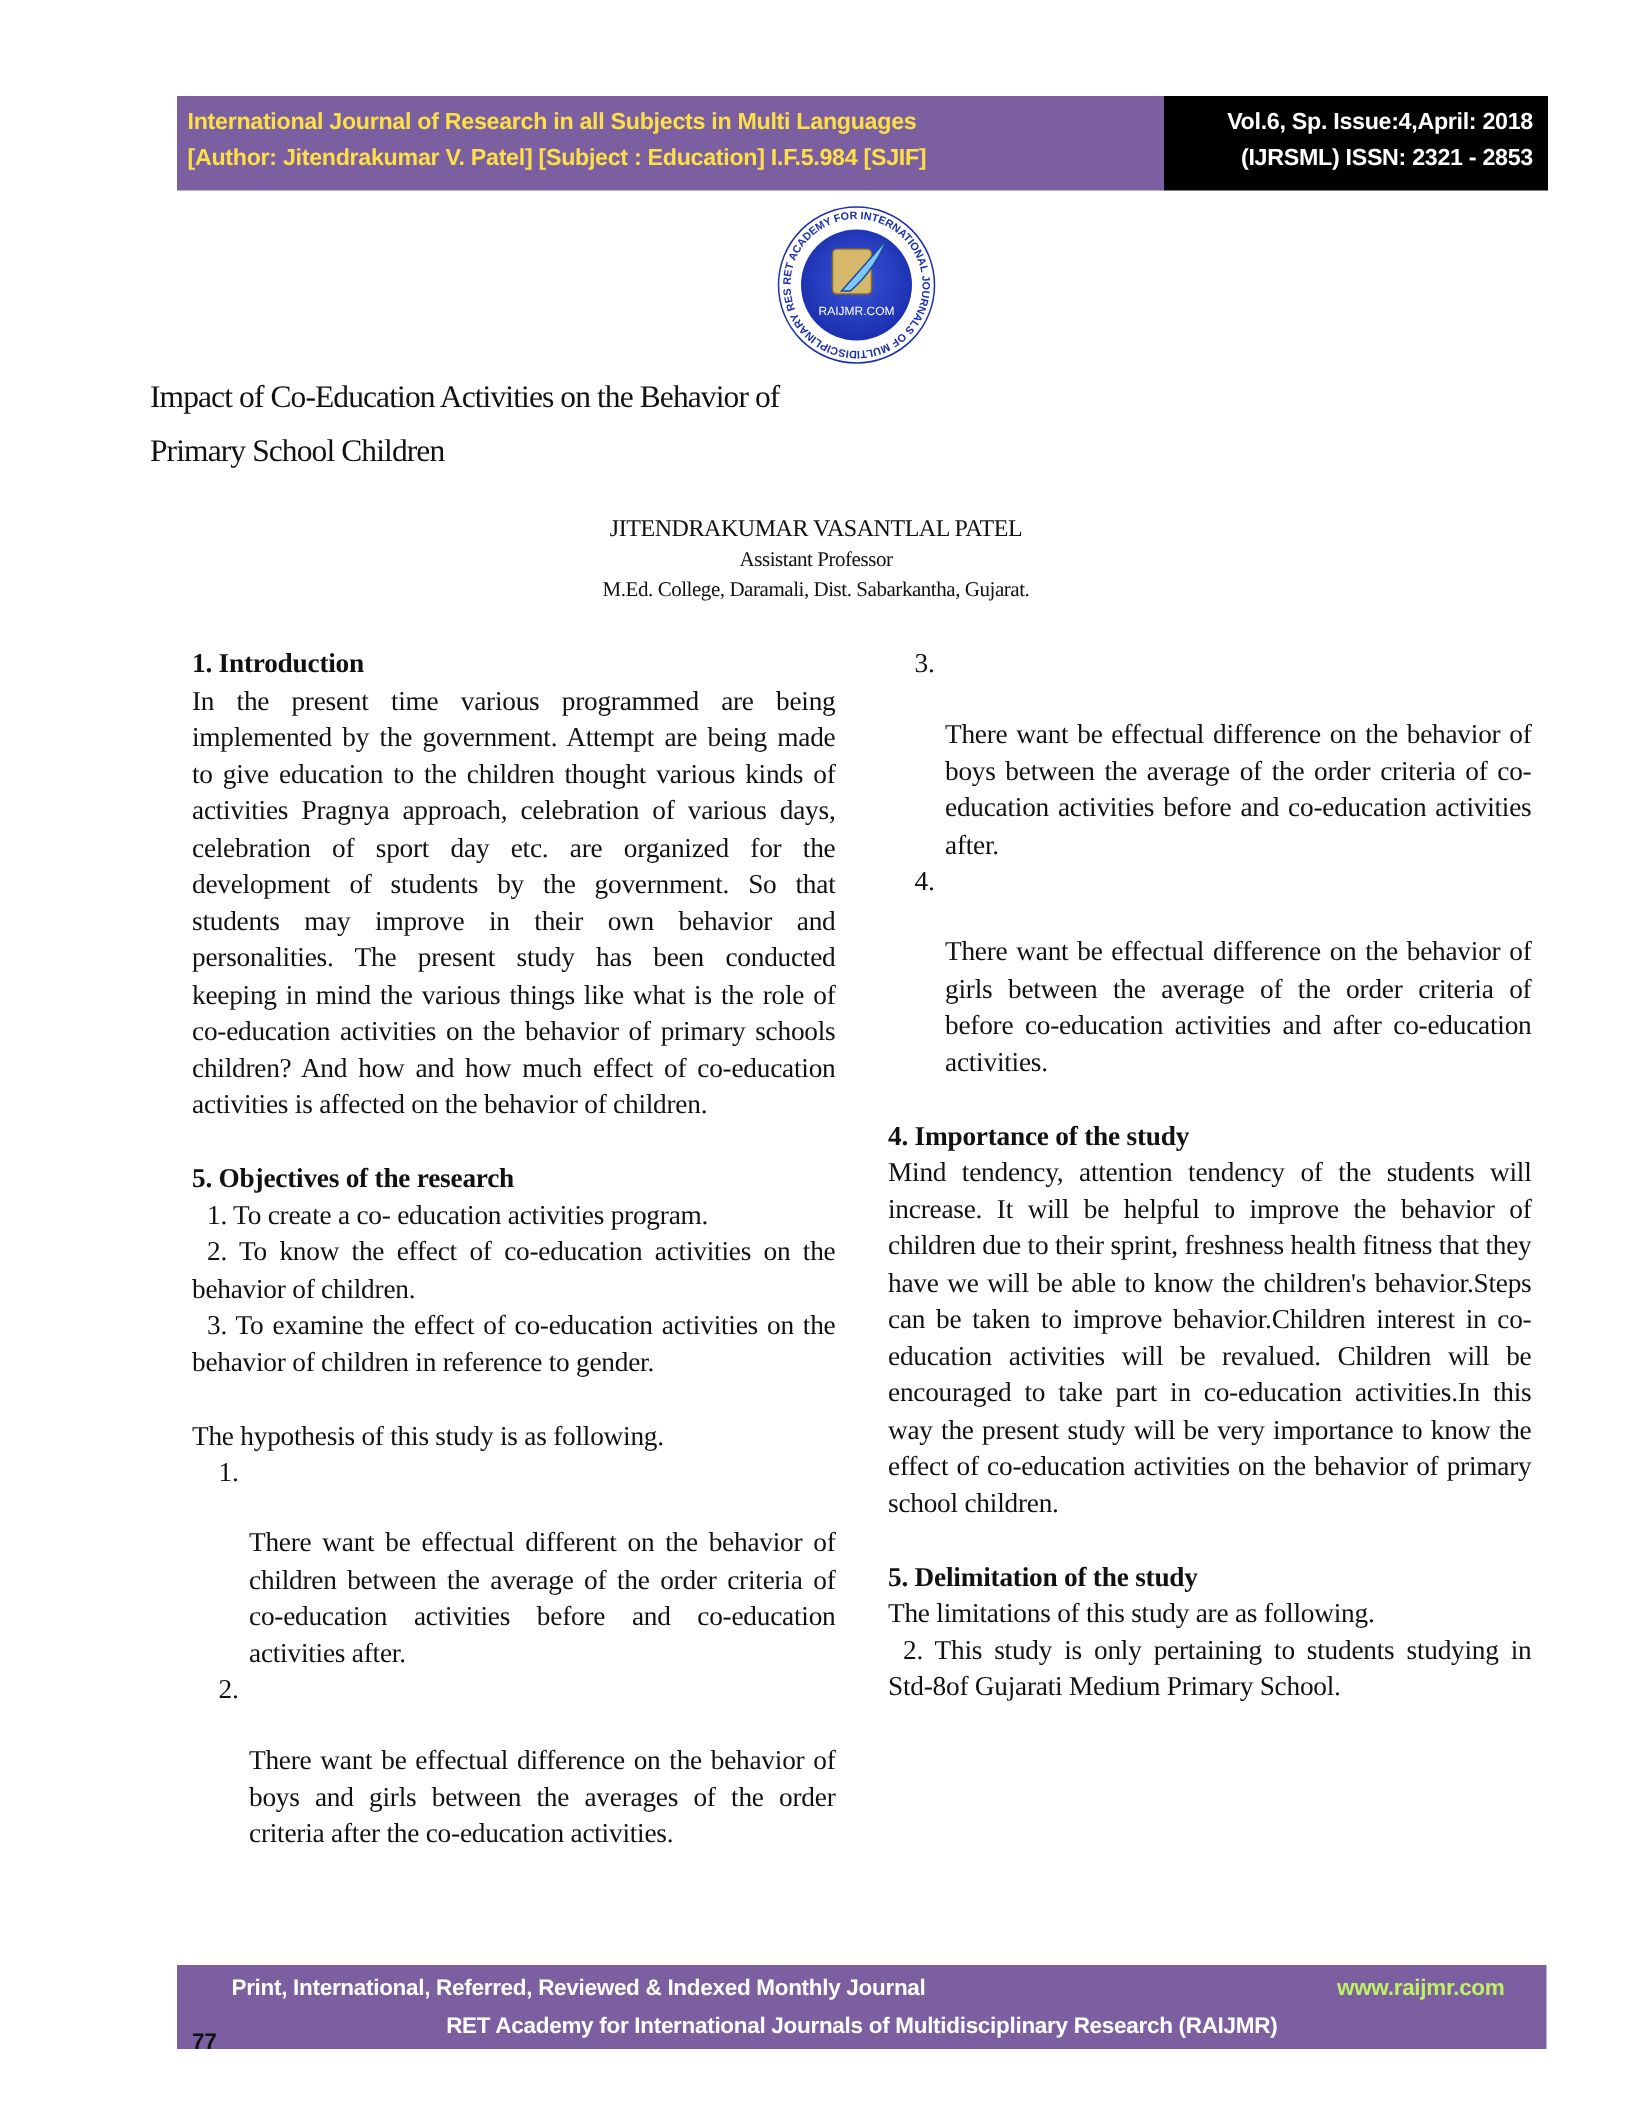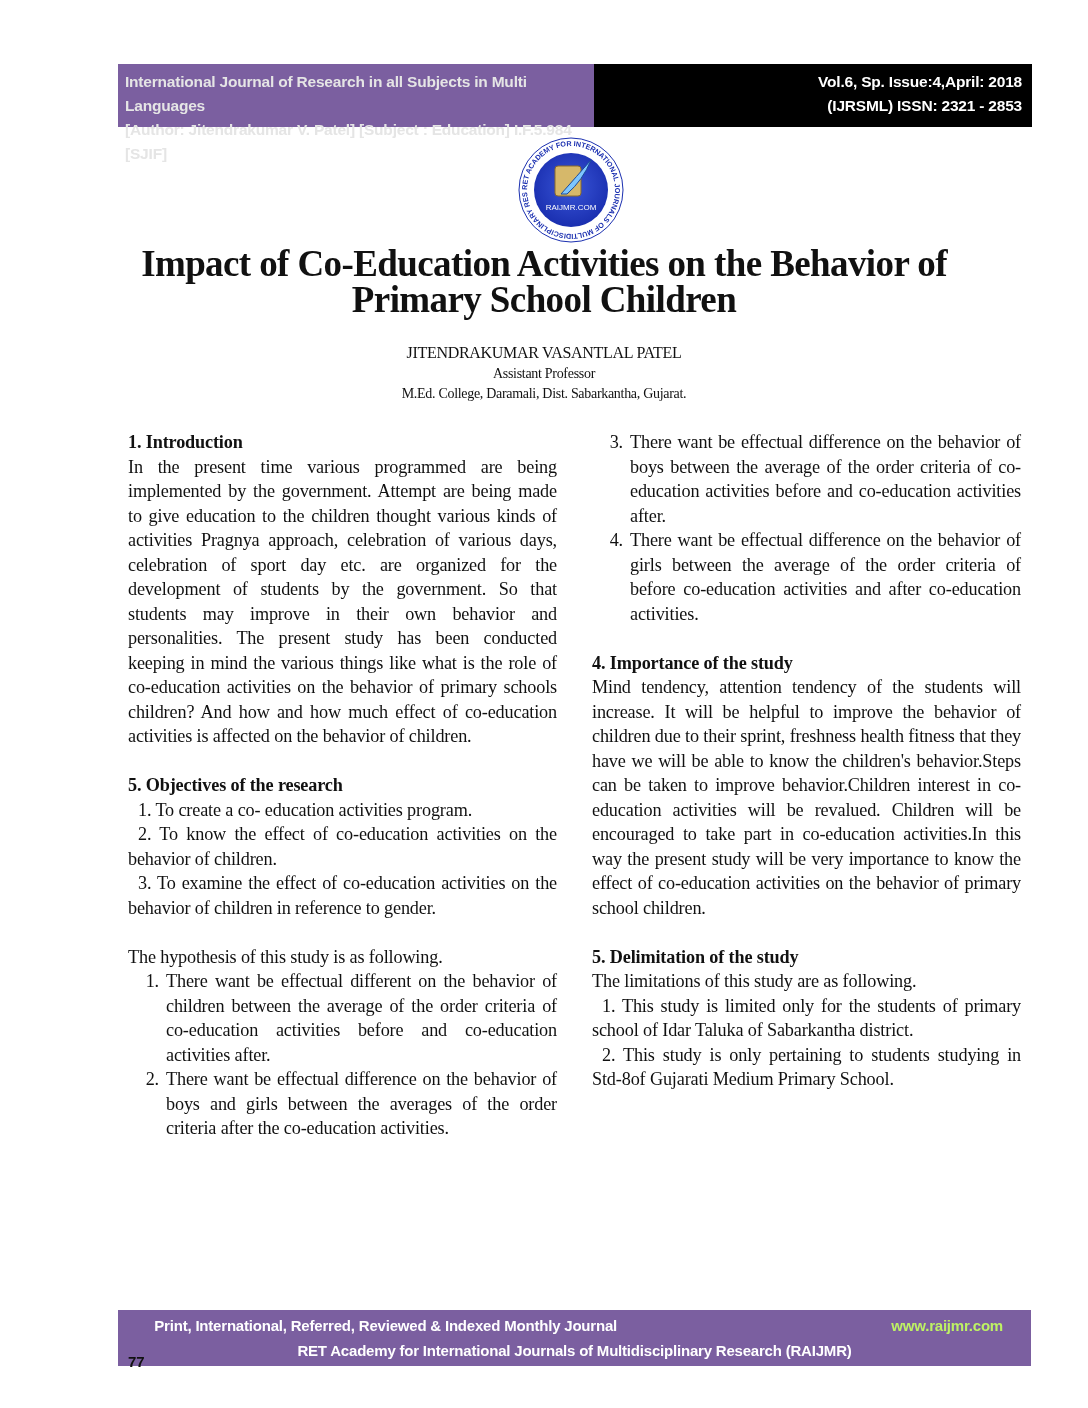--- a/index.html
+++ b/index.html
@@ -8,7 +8,7 @@
 
     
     .hdr { position: absolute; left: 118px; top: 64px; width: 914px; height: 63px; display: flex; }
-    .hdr-left { width: 476px; height: 100%; background: #7b5fa0; color: #e5e5e5;
+    .hdr-left { width: 658px; height: 100%; background: #7b5fa0; color: #fde047;
       font-family: "Liberation Sans", sans-serif; font-weight: bold; font-size: 15.5px;
       padding: 6px 0 0 7px; line-height: 24px; letter-spacing: -0.2px; }
     .hdr-right { flex: 1; height: 100%; background: #000000; color: #ffffff;

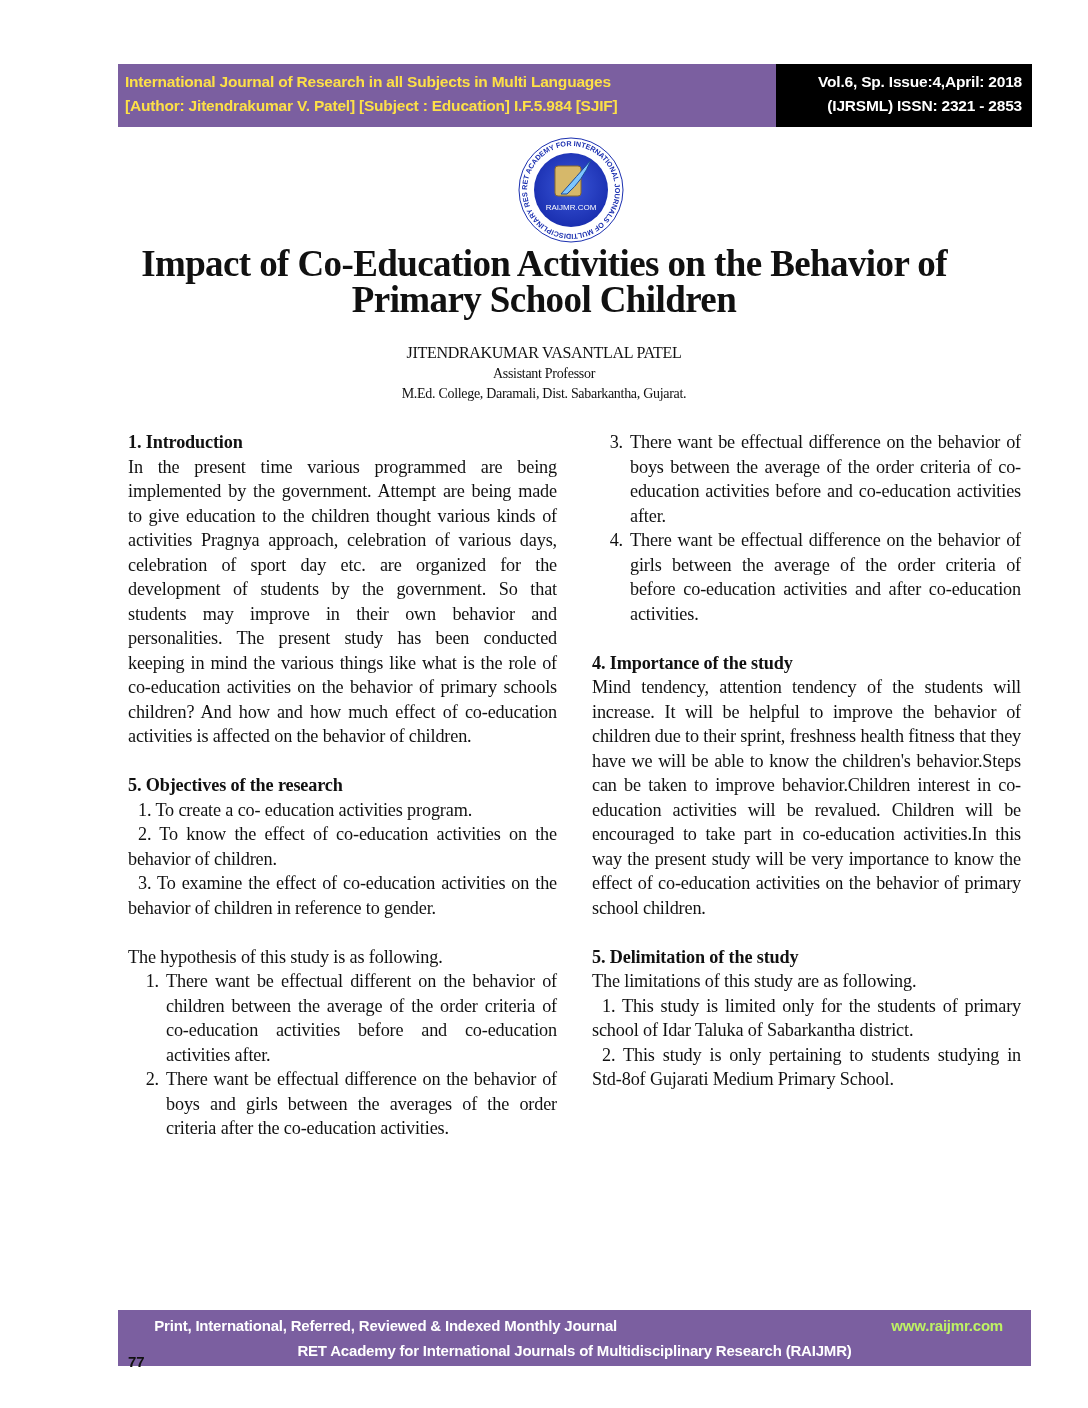--- a/index.html
+++ b/index.html
@@ -20,8 +20,8 @@
     .logo svg { width: 100%; height: 100%; }
 
     
-    .title { position: absolute; left: 100px; width: 888px; top: 246px; text-align: center;
-      font-family: "Liberation Serif", serif; font-weight: bold; font-size: 37px; line-height: 36px;
+    .title { position: absolute; left: 100px; width: 888px; top: 246px; 
+      font-family: "Liberation Serif", serif; font-weight: normal; font-size: 21px; line-height: 36px;
       letter-spacing: -0.6px; color: #111; }
     .author { position: absolute; left: 100px; width: 888px; top: 343px; text-align: center;
       font-size: 16px; line-height: 20px; letter-spacing: -0.3px; }

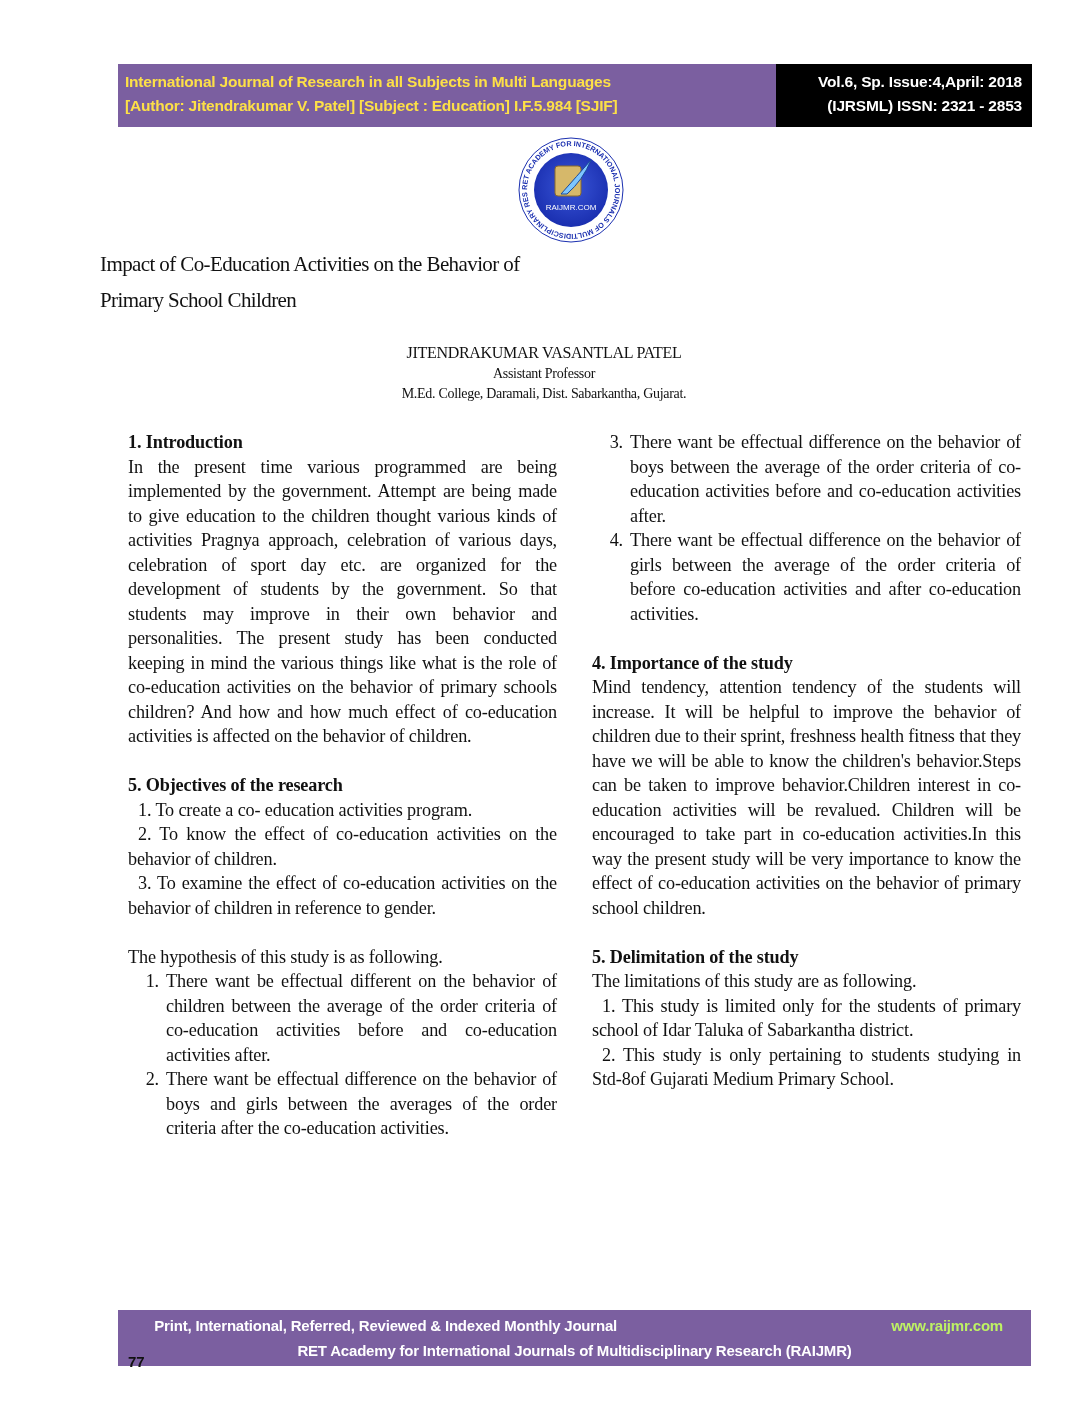--- a/index.html
+++ b/index.html
@@ -41,7 +41,7 @@
     .obj { display: block; text-indent: 10px; }
     .hl { display: flex; }
     .hl .num { width: 38px; flex: none; text-align: right; padding-right: 7px; }
-    .hl .txt { flex: 1; text-align: justify; }
+    .hl .txt { flex: 1; text-align: justify; margin-top: 47px; }
     .col-right .hl .num { width: 38px; }
 
     

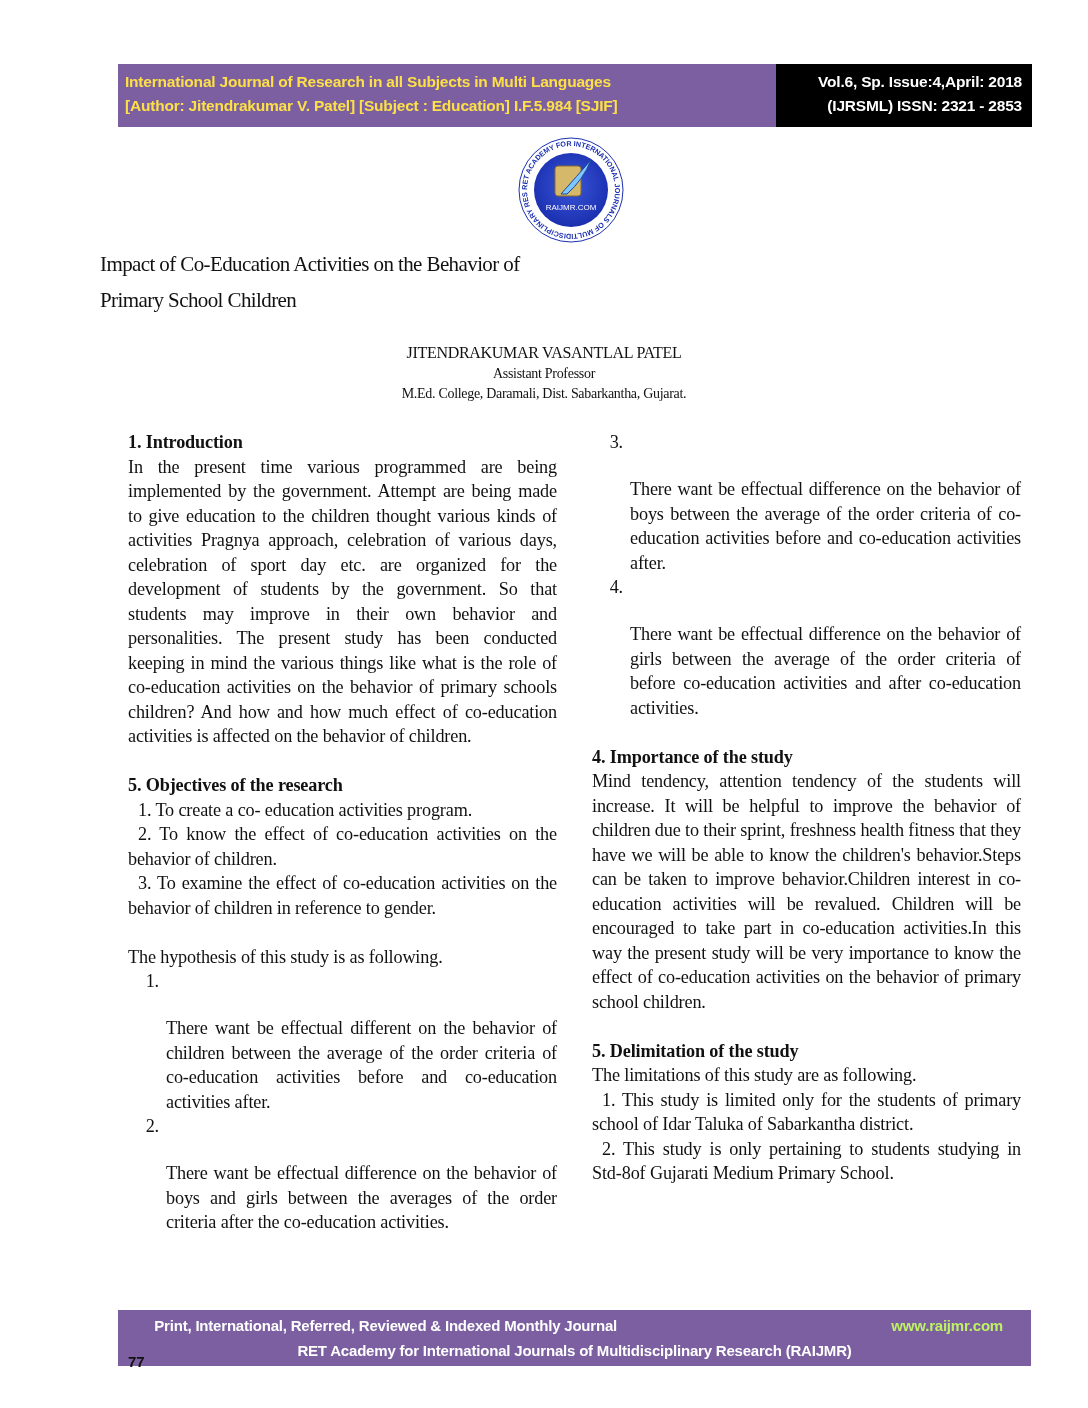--- a/index.html
+++ b/index.html
@@ -134,7 +134,6 @@
 
   <span class="sec-h">5.  Delimitation of the study</span>
   <span class="p">The limitations of this study are as following.</span>
-  <span class="obj">1. This study is limited only for the students of primary school of Idar Taluka of Sabarkantha district.</span>
   <span class="obj">2. This study is only pertaining to students studying in Std-8of Gujarati Medium Primary School.</span>
 </div>
 

